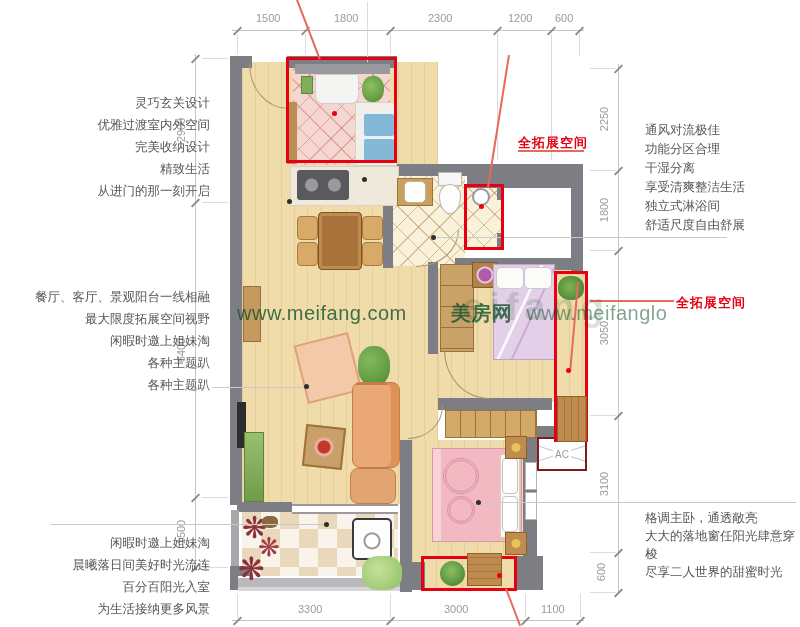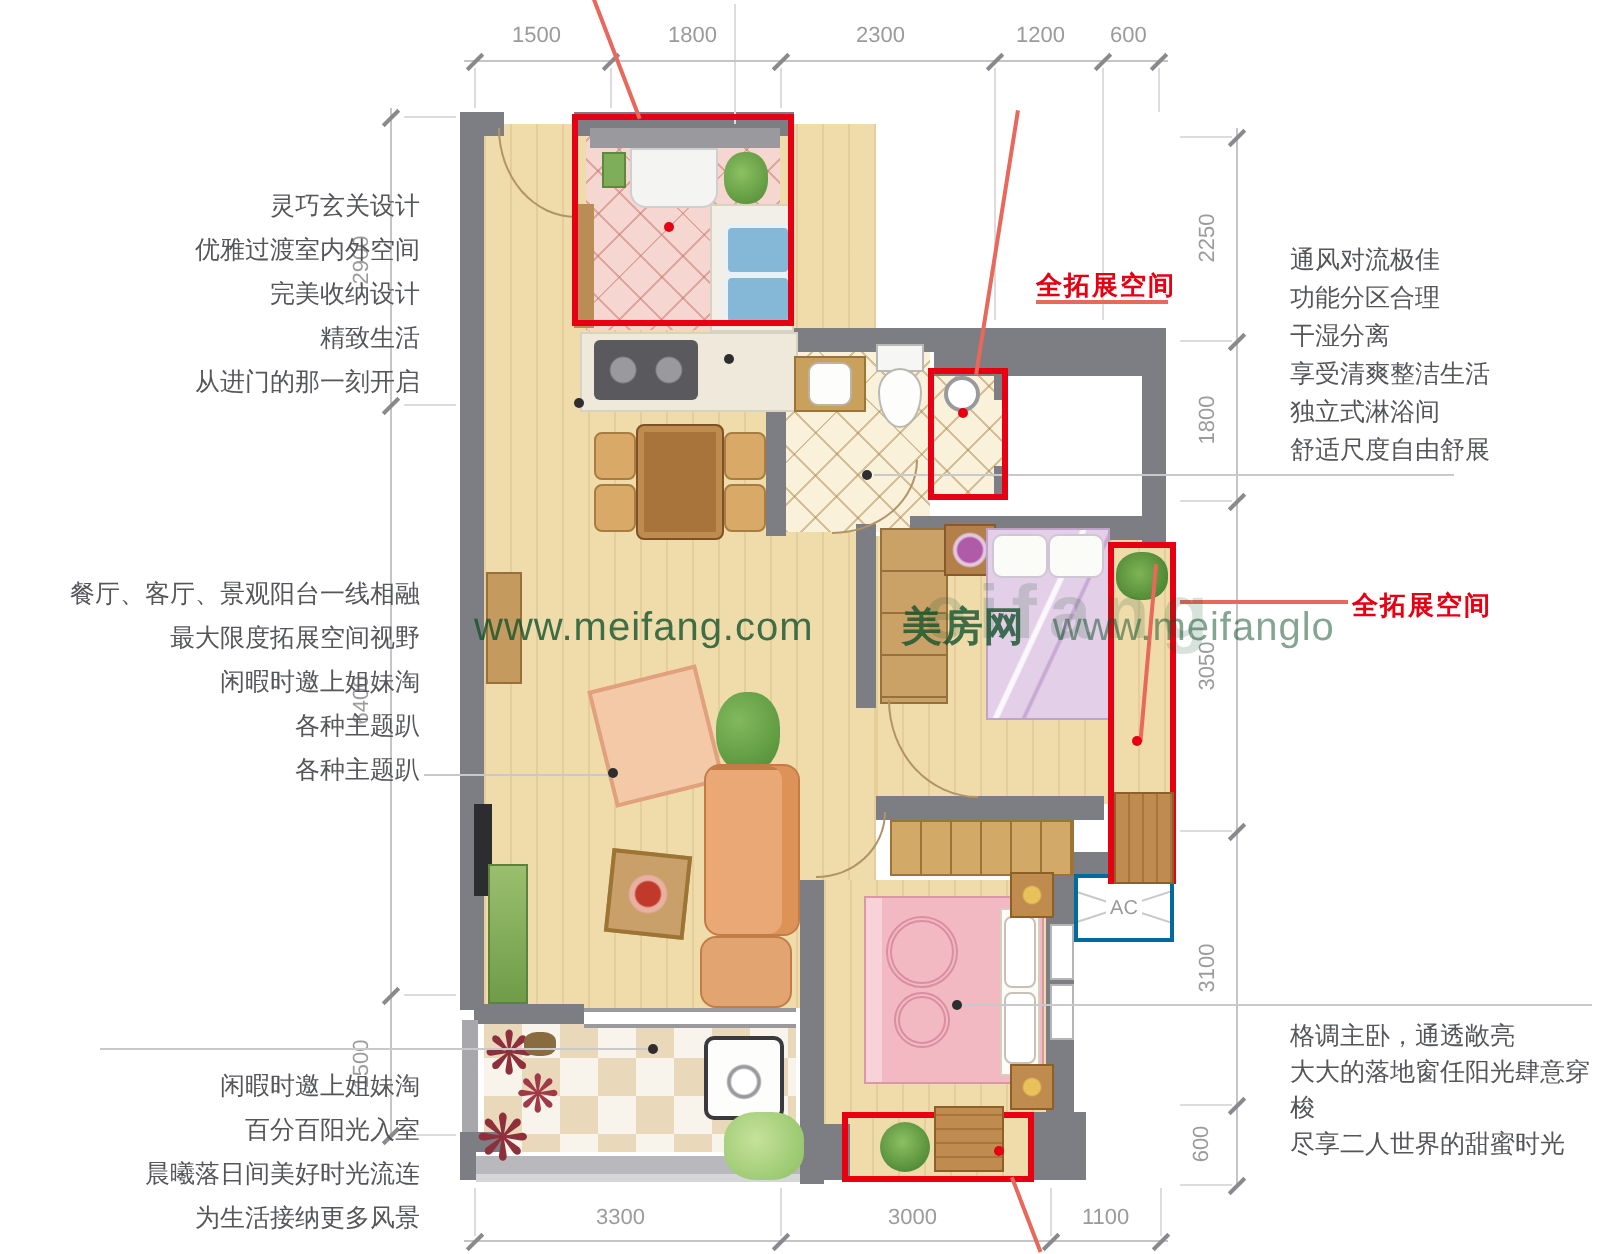--- a/index.html
+++ b/index.html
@@ -42,7 +42,7 @@
   .tb.r{text-align:left;line-height:19px;}
   .redlab{position:absolute;color:#e60012;font-size:13px;font-weight:bold;letter-spacing:1px;z-index:50;white-space:nowrap;}
   .wm{position:absolute;z-index:60;color:#14532d;font-size:20px;opacity:.8;white-space:nowrap;letter-spacing:.5px;}
-  .acbox{position:absolute;background:#fff;border:2px solid #0369a1;z-index:18;
+  .acbox{position:absolute;background:#fff;border:2px solid #7f1d1d;z-index:18;
          display:flex;align-items:center;justify-content:center;color:#9a9a9e;font-size:10px;overflow:hidden;}
   .acbox:before,.acbox:after{content:"";position:absolute;left:-12%;top:48%;width:124%;height:1px;background:#c9c9cc;}
   .acbox:before{transform:rotate(18deg);} .acbox:after{transform:rotate(-18deg);}

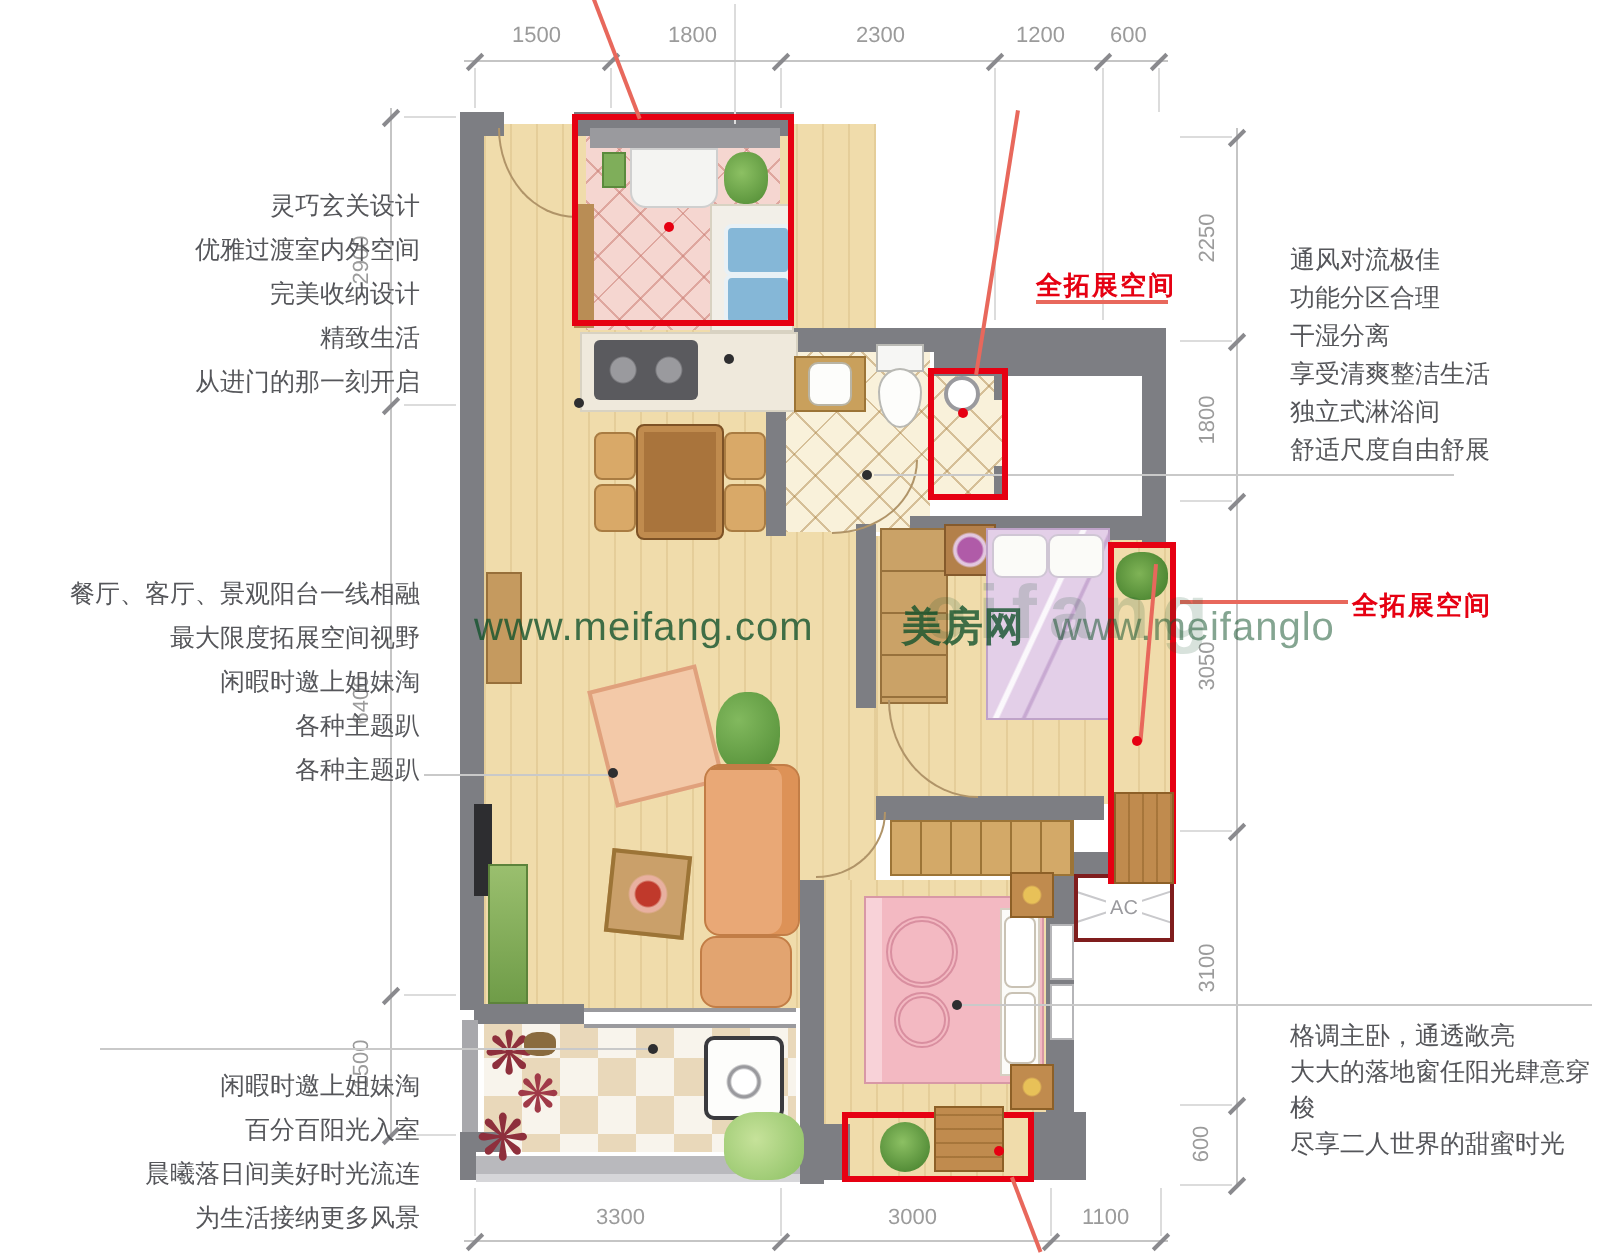--- a/index.html
+++ b/index.html
@@ -134,8 +134,8 @@
 </div>
 <div class="tb l" style="right:590px;top:532px;">
   <div>闲暇时邀上姐妹淘</div>
+  <div>晨曦落日间美好时光流连</div>
   <div>百分百阳光入室</div>
-  <div>晨曦落日间美好时光流连</div>
   <div>为生活接纳更多风景</div>
 </div>
 <div class="tb r" style="left:645px;top:121px;">

